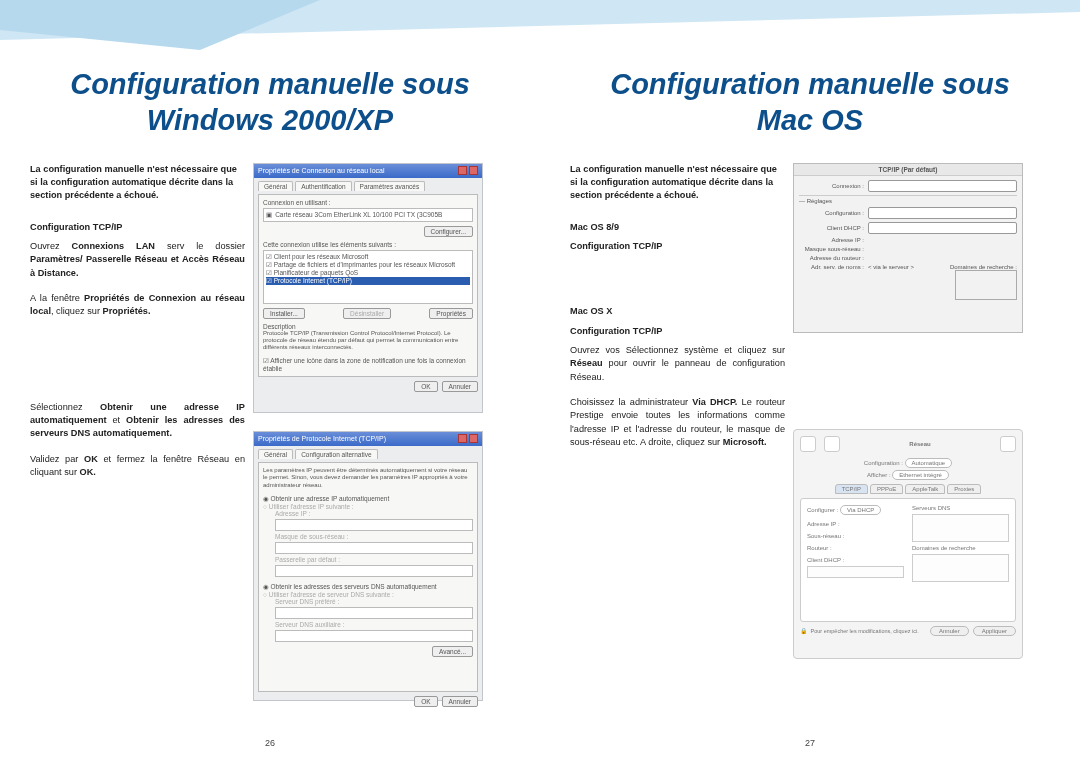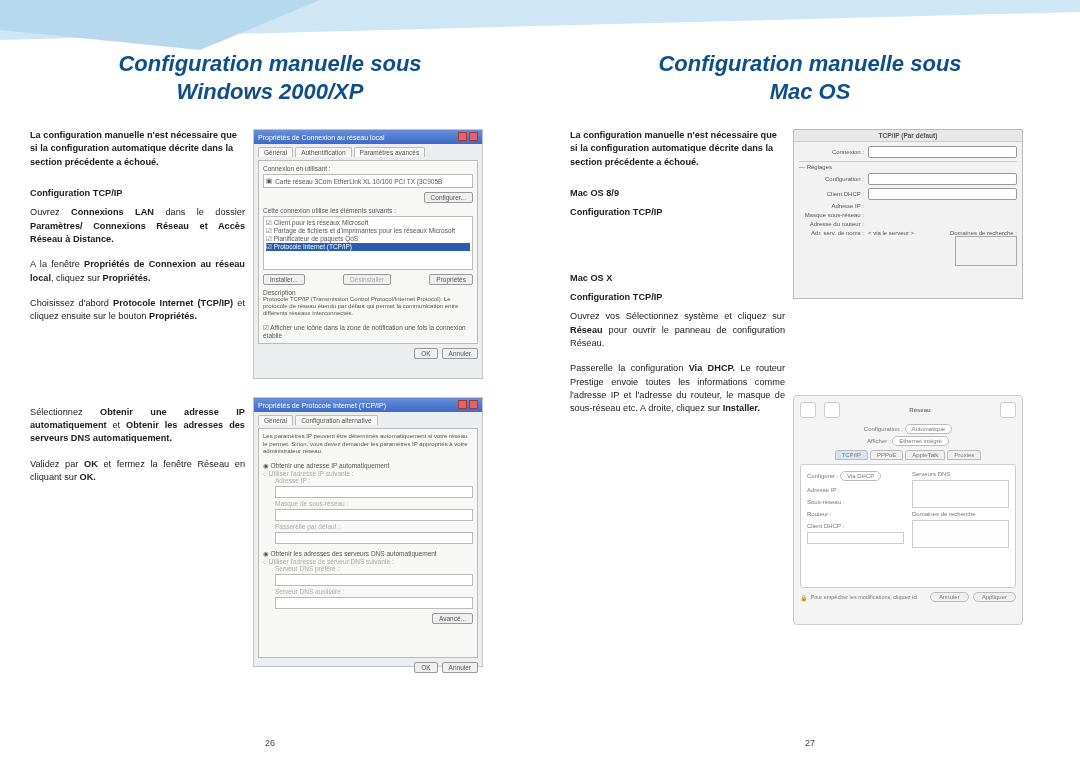--- a/index.html
+++ b/index.html
@@ -34,10 +34,10 @@
     color: #0d4f8b;
     font-weight: bold;
     font-style: italic;
-    font-size: 22px;
+    font-size: 29px;
     text-align: center;
     line-height: 1.25;
-    margin: 0 0 24px 0;
+    margin: 16px 0 24px 0;
   }
   .cols {
     display: flex;

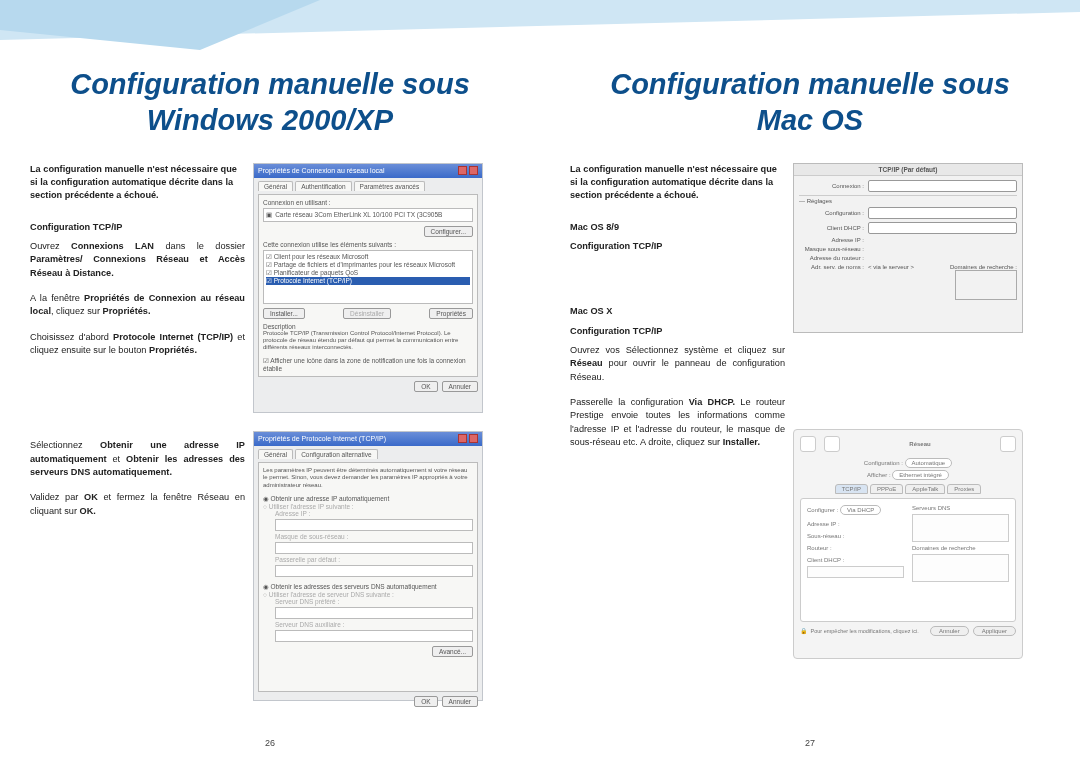--- a/index.html
+++ b/index.html
@@ -121,7 +121,7 @@
     <div class="textcol">
       <div class="intro">La configuration manuelle n'est nécessaire que si la configuration automatique décrite dans la section précédente a échoué.</div>
       <div class="heading">Configuration TCP/IP</div>
-      <p class="para"><span>Ouvrez </span><span class="b">Connexions LAN</span><span> dans le dossier </span><span class="b">Paramètres/ Connexions Réseau et Accès Réseau à Distance.</span></p>
+      <p class="para"><span>Ouvrez </span><span class="b">Connexions LAN</span><span> serv le dossier </span><span class="b">Paramètres/ Connexions Réseau et Accès Réseau à Distance.</span></p>
       <p class="para"><span>A la fenêtre </span><span class="b">Propriétés de Connexion au réseau local</span><span>, cliquez sur </span><span class="b">Propriétés.</span></p>
       <p class="para"><span>Choisissez d'abord </span><span class="b">Protocole Internet (TCP/IP)</span><span> et cliquez ensuite sur le bouton </span><span class="b">Propriétés.</span></p>
       <div style="height:70px"></div>

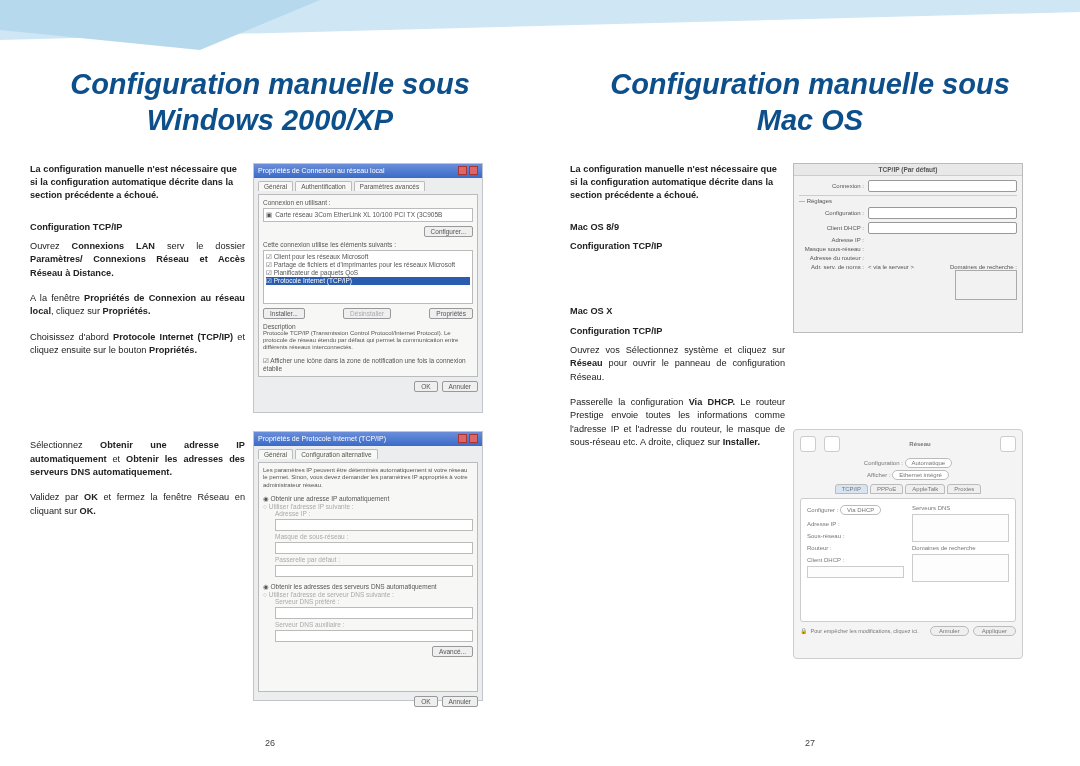--- a/index.html
+++ b/index.html
@@ -121,7 +121,7 @@
     <div class="textcol">
       <div class="intro">La configuration manuelle n'est nécessaire que si la configuration automatique décrite dans la section précédente a échoué.</div>
       <div class="heading">Configuration TCP/IP</div>
-      <p class="para"><span>Ouvrez </span><span class="b">Connexions LAN</span><span> serv le dossier </span><span class="b">Paramètres/ Connexions Réseau et Accès Réseau à Distance.</span></p>
+      <p class="para"><span>Ouvrez </span><span class="b">Connexions LAN</span><span> serv le dossier </span><span class="b">Paramètres/ Passerelle Réseau et Accès Réseau à Distance.</span></p>
       <p class="para"><span>A la fenêtre </span><span class="b">Propriétés de Connexion au réseau local</span><span>, cliquez sur </span><span class="b">Propriétés.</span></p>
       <p class="para"><span>Choisissez d'abord </span><span class="b">Protocole Internet (TCP/IP)</span><span> et cliquez ensuite sur le bouton </span><span class="b">Propriétés.</span></p>
       <div style="height:70px"></div>

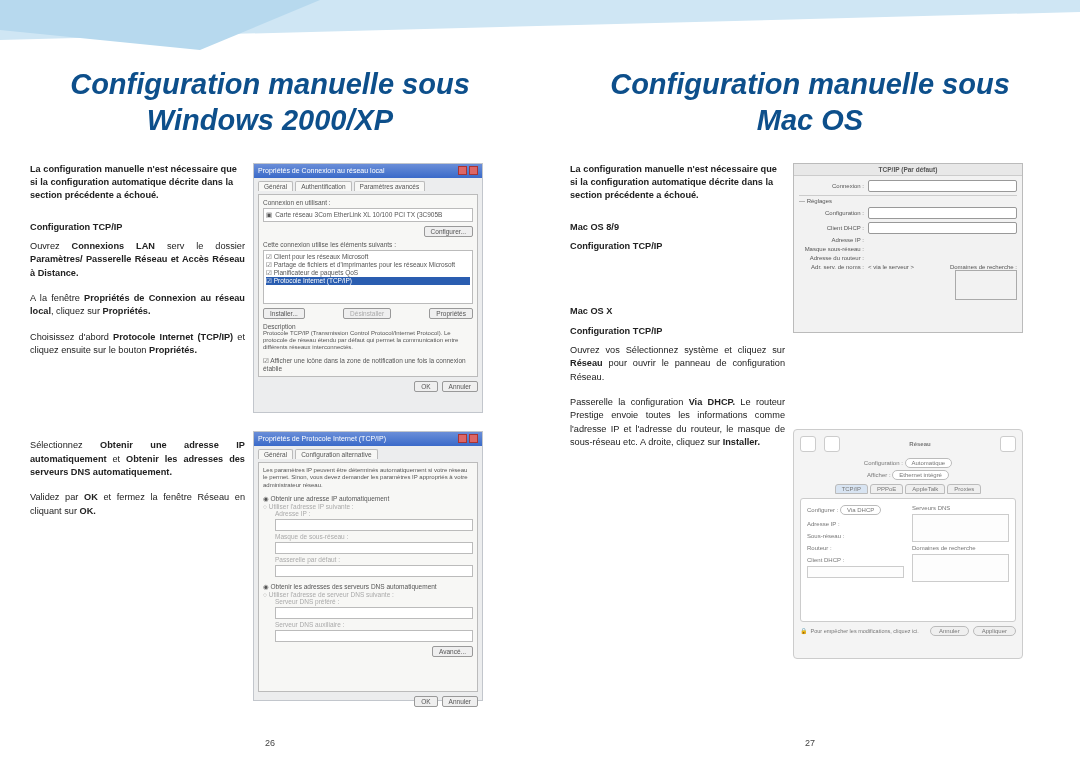--- a/index.html
+++ b/index.html
@@ -123,7 +123,6 @@
       <div class="heading">Configuration TCP/IP</div>
       <p class="para"><span>Ouvrez </span><span class="b">Connexions LAN</span><span> serv le dossier </span><span class="b">Paramètres/ Passerelle Réseau et Accès Réseau à Distance.</span></p>
       <p class="para"><span>A la fenêtre </span><span class="b">Propriétés de Connexion au réseau local</span><span>, cliquez sur </span><span class="b">Propriétés.</span></p>
-      <p class="para"><span>Choisissez d'abord </span><span class="b">Protocole Internet (TCP/IP)</span><span> et cliquez ensuite sur le bouton </span><span class="b">Propriétés.</span></p>
       <div style="height:70px"></div>
       <p class="para"><span>Sélectionnez </span><span class="b">Obtenir une adresse IP automatiquement</span><span> et </span><span class="b">Obtenir les adresses des serveurs DNS automatiquement.</span></p>
       <p class="para"><span>Validez par </span><span class="b">OK</span><span> et fermez la fenêtre Réseau en cliquant sur </span><span class="b">OK.</span></p>

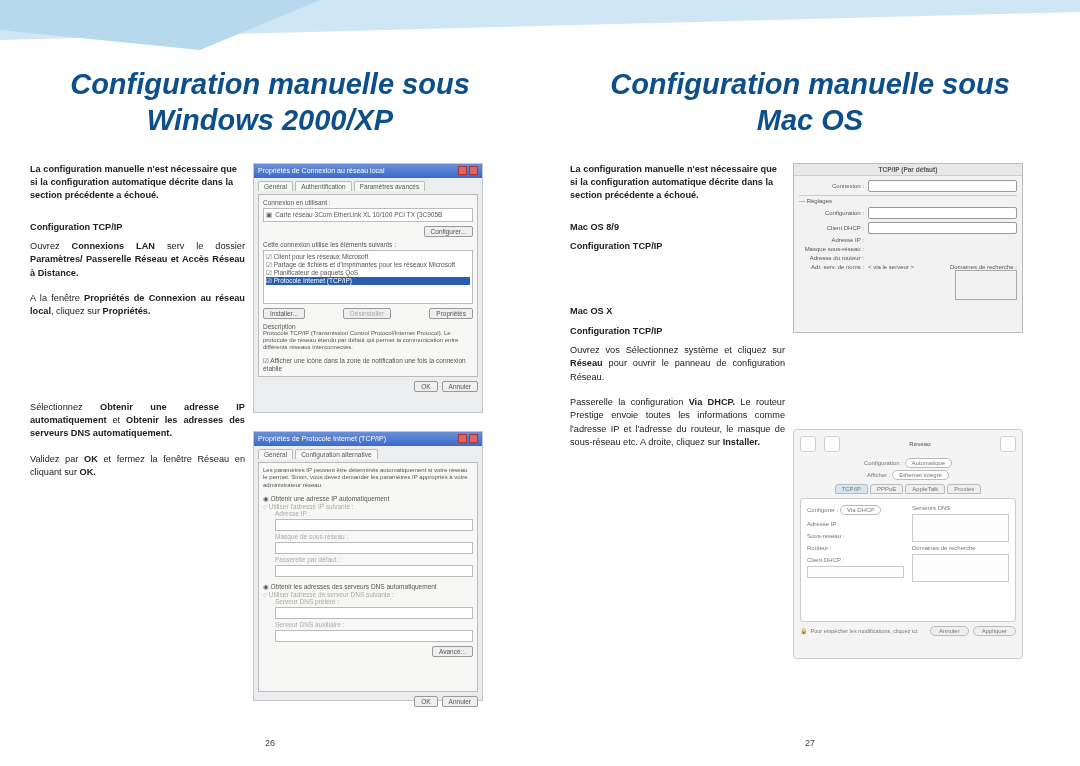--- a/index.html
+++ b/index.html
@@ -225,7 +225,7 @@
       <div class="heading">Mac OS X</div>
       <div class="heading" style="margin-top:0">Configuration TCP/IP</div>
       <p class="para"><span>Ouvrez vos Sélectionnez système et cliquez sur </span><span class="b">Réseau</span><span> pour ouvrir le panneau de configuration Réseau.</span></p>
-      <p class="para"><span>Passerelle la configuration </span><span class="b">Via DHCP.</span><span> Le routeur Prestige envoie toutes les informations comme l'adresse IP et l'adresse du routeur, le masque de sous-réseau etc. A droite, cliquez sur </span><span class="b">Installer.</span></p>
+      <p class="para"><span>Choisissez la administrateur </span><span class="b">Via DHCP.</span><span> Le routeur Prestige envoie toutes les informations comme l'adresse IP et l'adresse du routeur, le masque de sous-réseau etc. A droite, cliquez sur </span><span class="b">Installer.</span></p>
     </div>
     <div class="imgcol">
 

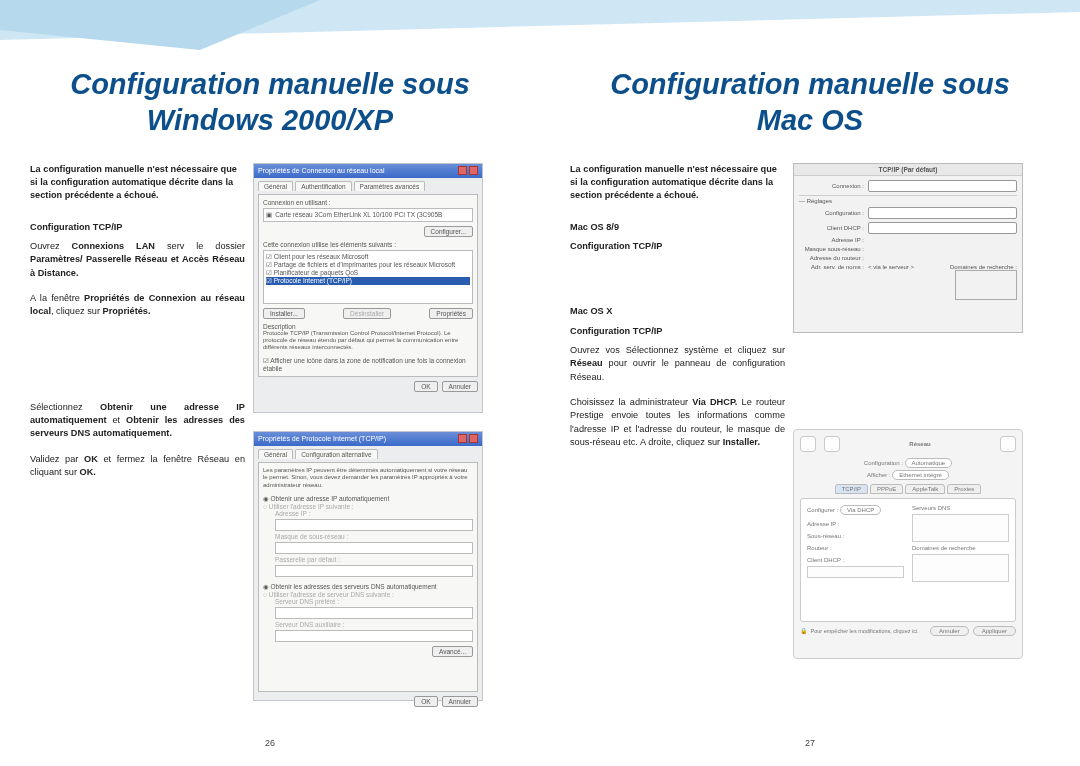--- a/index.html
+++ b/index.html
@@ -225,7 +225,7 @@
       <div class="heading">Mac OS X</div>
       <div class="heading" style="margin-top:0">Configuration TCP/IP</div>
       <p class="para"><span>Ouvrez vos Sélectionnez système et cliquez sur </span><span class="b">Réseau</span><span> pour ouvrir le panneau de configuration Réseau.</span></p>
-      <p class="para"><span>Choisissez la administrateur </span><span class="b">Via DHCP.</span><span> Le routeur Prestige envoie toutes les informations comme l'adresse IP et l'adresse du routeur, le masque de sous-réseau etc. A droite, cliquez sur </span><span class="b">Installer.</span></p>
+      <p class="para"><span>Choisissez la administrateur </span><span class="b">Via DHCP.</span><span> Le routeur Prestige envoie toutes les informations comme l'adresse IP et l'adresse du routeur, le masque de sous-réseau etc. A droite, cliquez sur </span><span class="b">Microsoft.</span></p>
     </div>
     <div class="imgcol">
 

